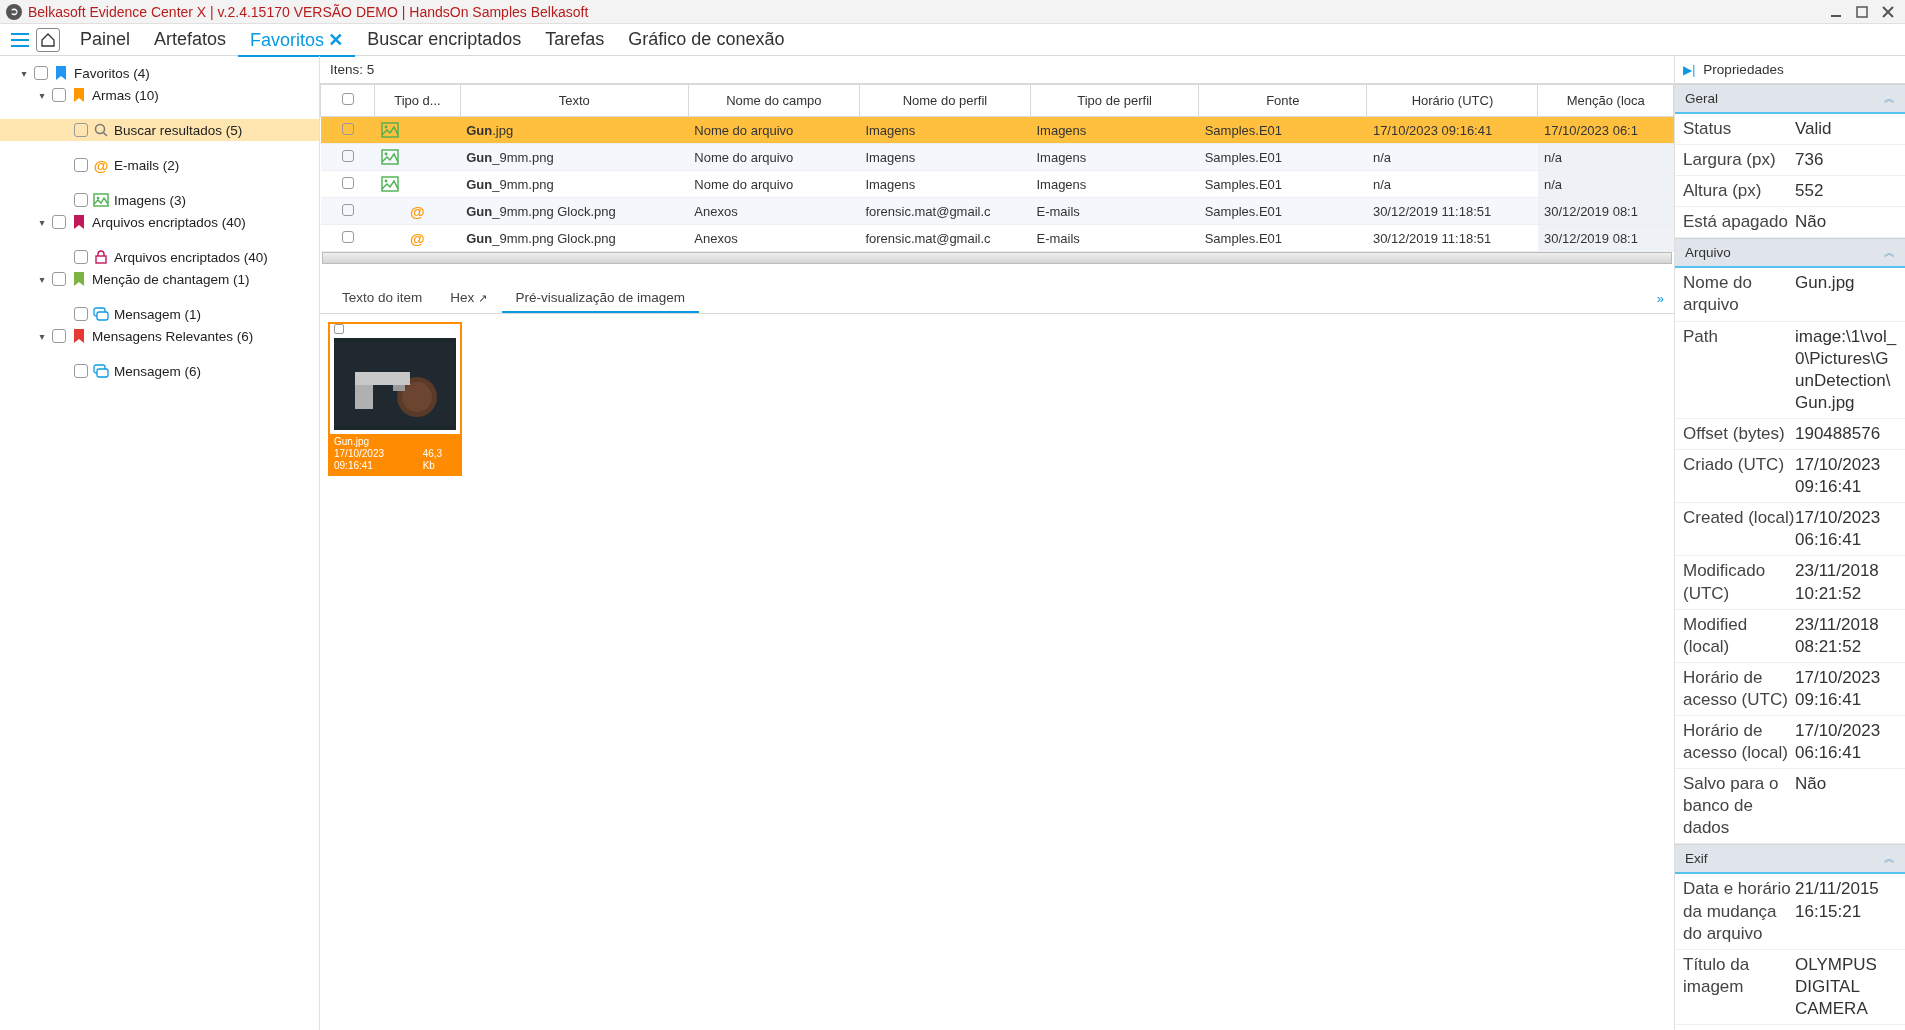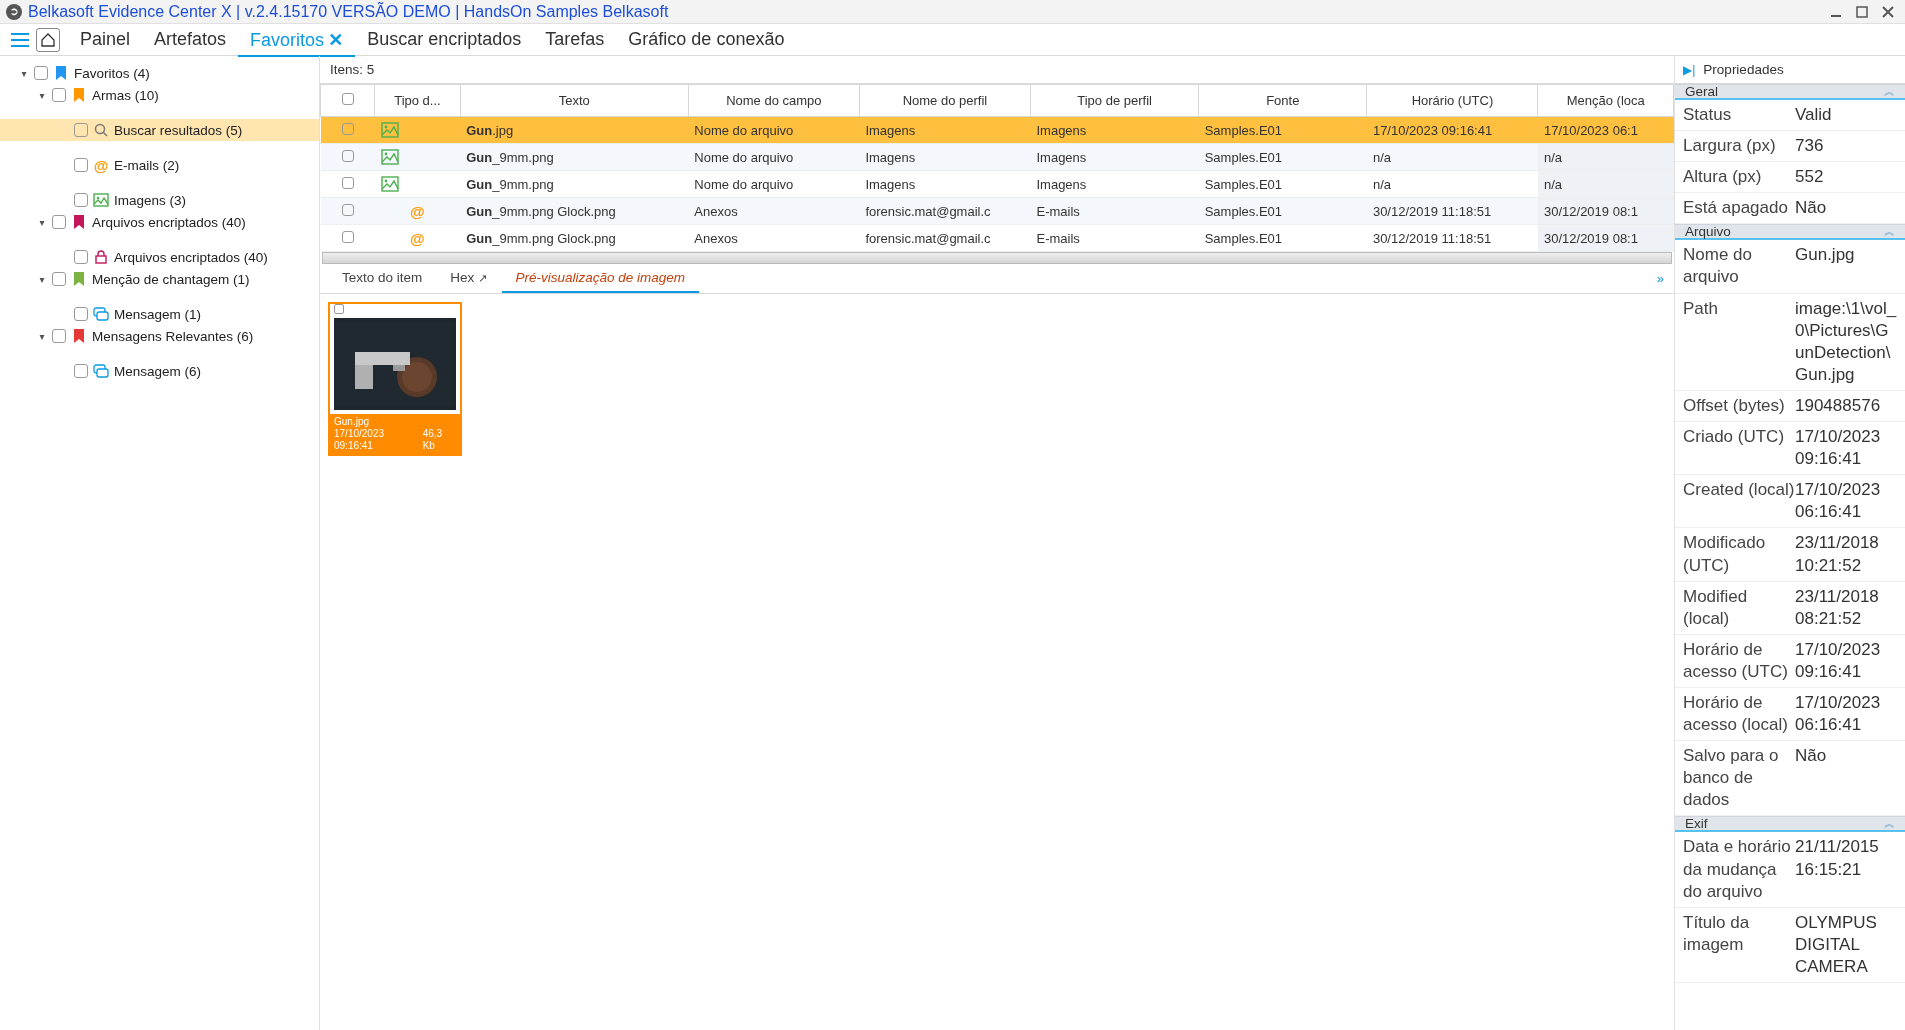--- a/index.html
+++ b/index.html
@@ -8,7 +8,7 @@
 
 .titlebar { height: 24px; display: flex; align-items: center; padding: 0 6px; background: #f3f3f3; border-bottom: 1px solid #e0e0e0; }
 .titlebar .logo { width: 16px; height: 16px; border-radius: 50%; background:#555; color:#fff; font-size:11px; display:flex; align-items:center; justify-content:center; margin-right:6px;}
-.titlebar .title { flex:1; font-size:16px; color:#1d4ed8;}
+.titlebar .title { flex:1; font-size:14px; color:#b91c1c;}
 .titlebar .winbtn { width:22px; height:18px; display:flex; align-items:center; justify-content:center; color:#555; margin-left:4px;}
 .titlebar .winbtn svg { width:14px; height:14px; }
 

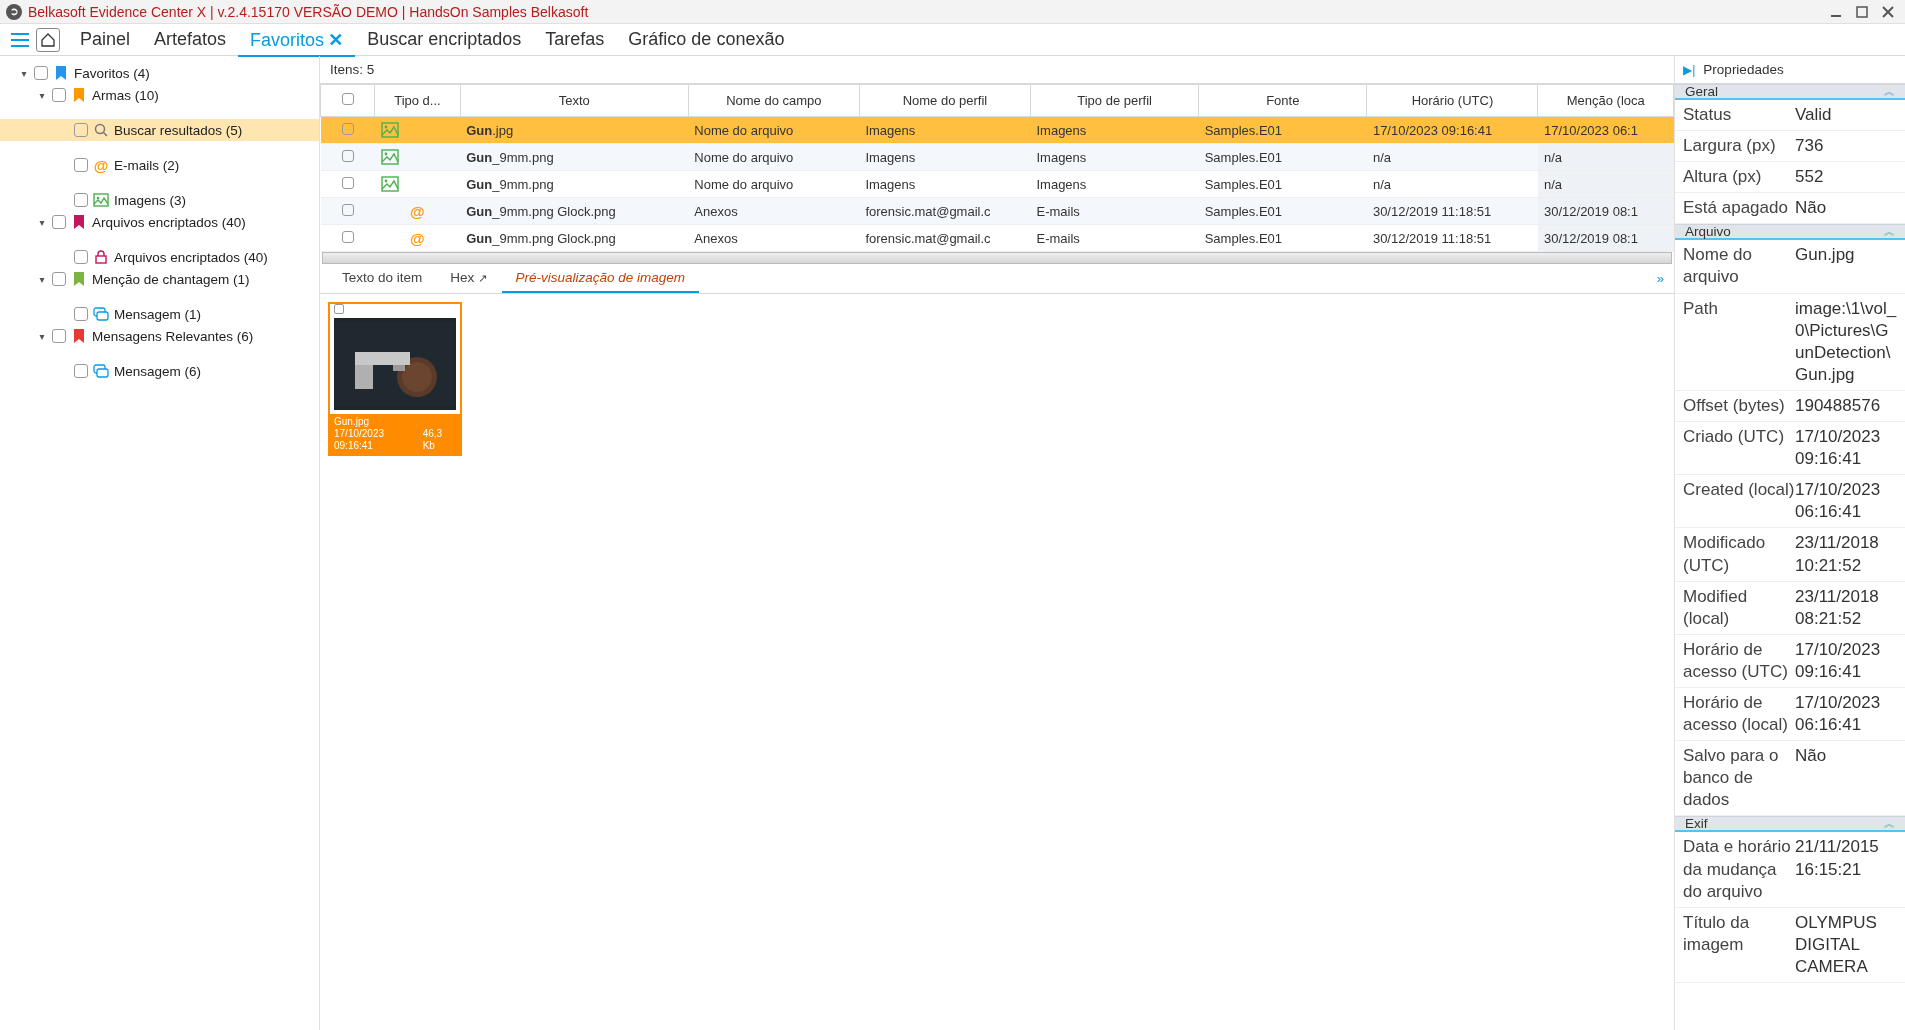--- a/index.html
+++ b/index.html
@@ -63,7 +63,7 @@
 .props { width:230px; display:flex; flex-direction:column; overflow-y:auto;}
 .props-header { height:28px; display:flex; align-items:center; padding-left:8px; font-size:13.5px; border-bottom:1px solid #d9d9d9;}
 .props-header .play { color:#0a9ae2; margin-right:8px; font-size:12px;}
-.section-h { background:#dfe5ea; height:16px; display:flex; align-items:center; justify-content:space-between; padding:0 10px; font-size:13.5px; color:#333; border-top:1px solid #cfd5da; border-bottom:2px solid #57c1f1;}
+.section-h { background:#dfe5ea; height:30px; display:flex; align-items:center; justify-content:space-between; padding:0 10px; font-size:13.5px; color:#333; border-top:1px solid #cfd5da; border-bottom:2px solid #57c1f1;}
 .section-h .chevup { color:#6fa7c8; font-size:11px;}
 .prop-row { display:flex; padding:4px 8px; border-bottom:1px solid #eee; font-size:17px; }
 .prop-row .k { width:112px; color:#444; line-height:1.3;}

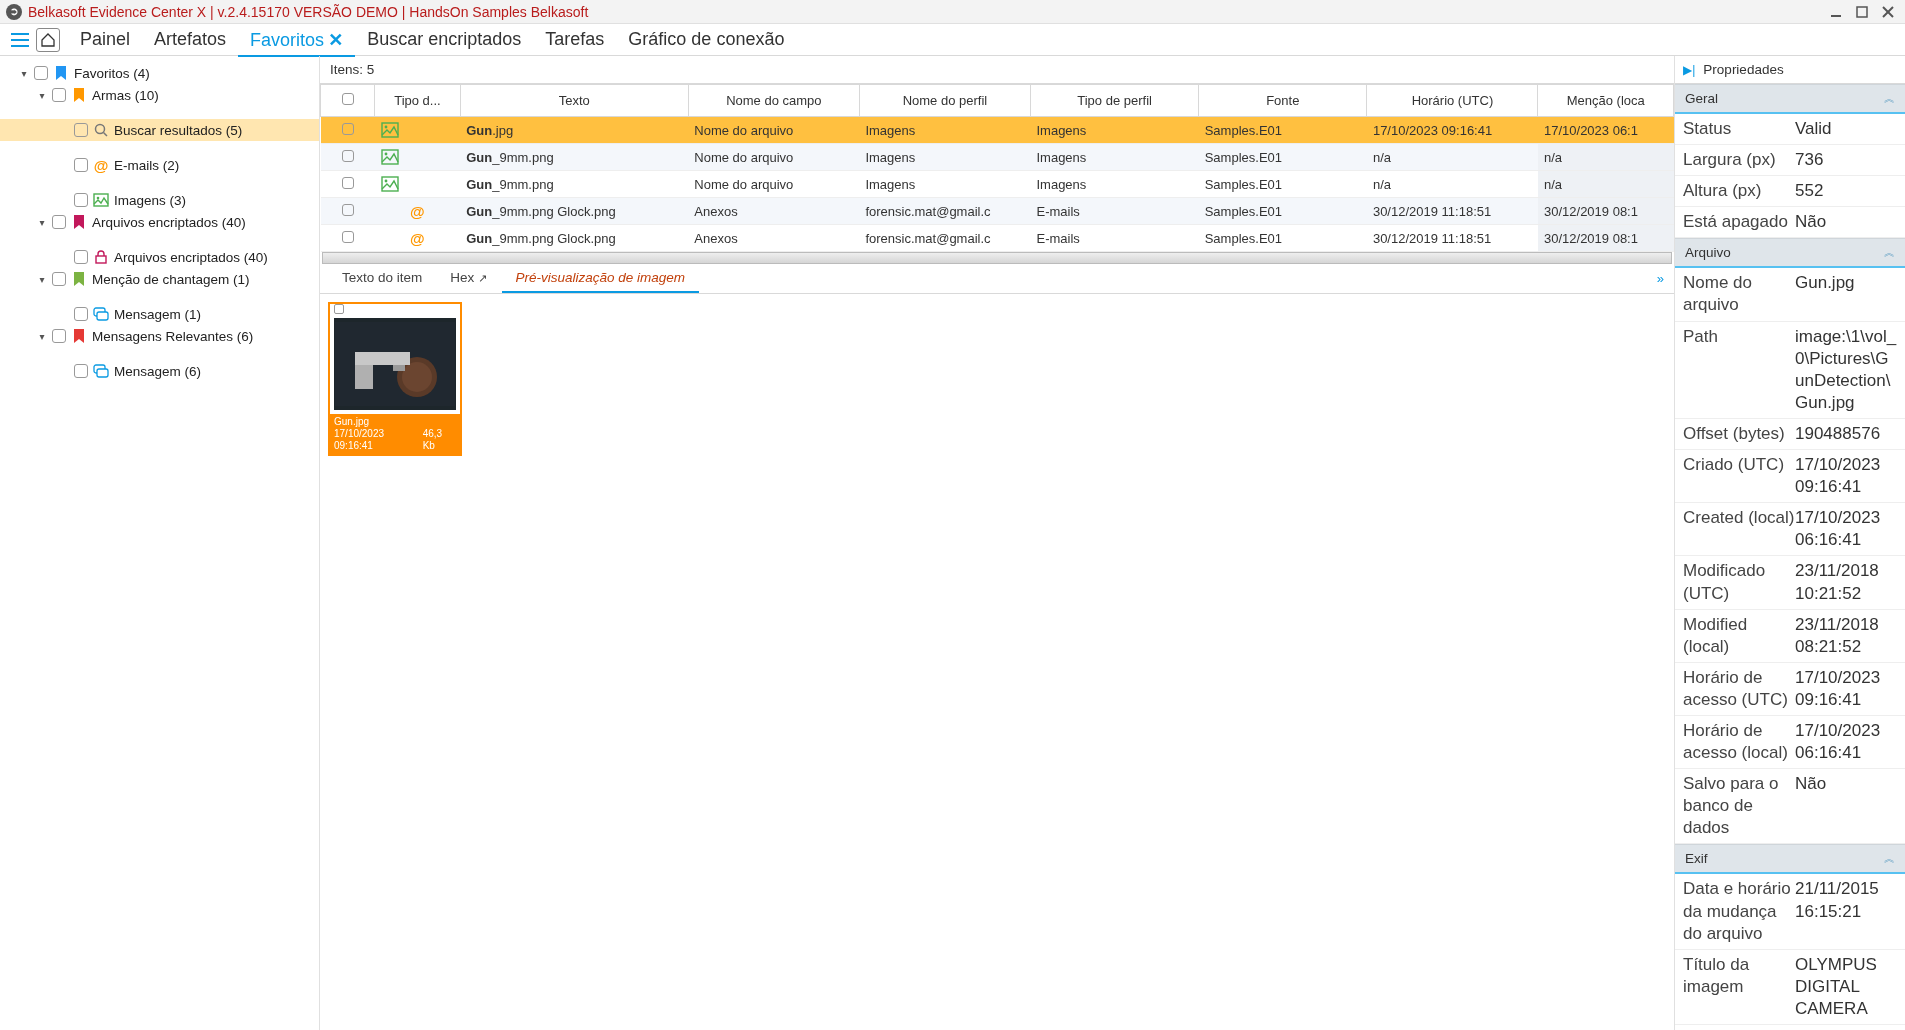--- a/index.html
+++ b/index.html
@@ -46,7 +46,7 @@
 .grid .cb-cell { text-align:center; }
 .grid .icon-cell { text-align:center; }
 .hscroll { height:12px; background:linear-gradient(#eee,#d5d5d5); margin:0 2px; border:1px solid #bbb;}
-.preview-tabs { height:30px; display:flex; align-items:center; border-bottom:1px solid #d9d9d9; padding-left:8px;}
+.preview-tabs { height:30px; display:flex; align-items:center; border-bottom:1px solid #d9d9d9; padding-left:8px;margin-top:20px;}
 .preview-tabs .ptab { padding:6px 14px; font-size:13.5px; color:#444; cursor:pointer;}
 .preview-tabs .ptab.active { color:#c2410c; border-bottom:2px solid #0a9ae2;font-style:italic; }
 .preview-tabs .ptab .ext { margin-left:4px; font-size:11px;}

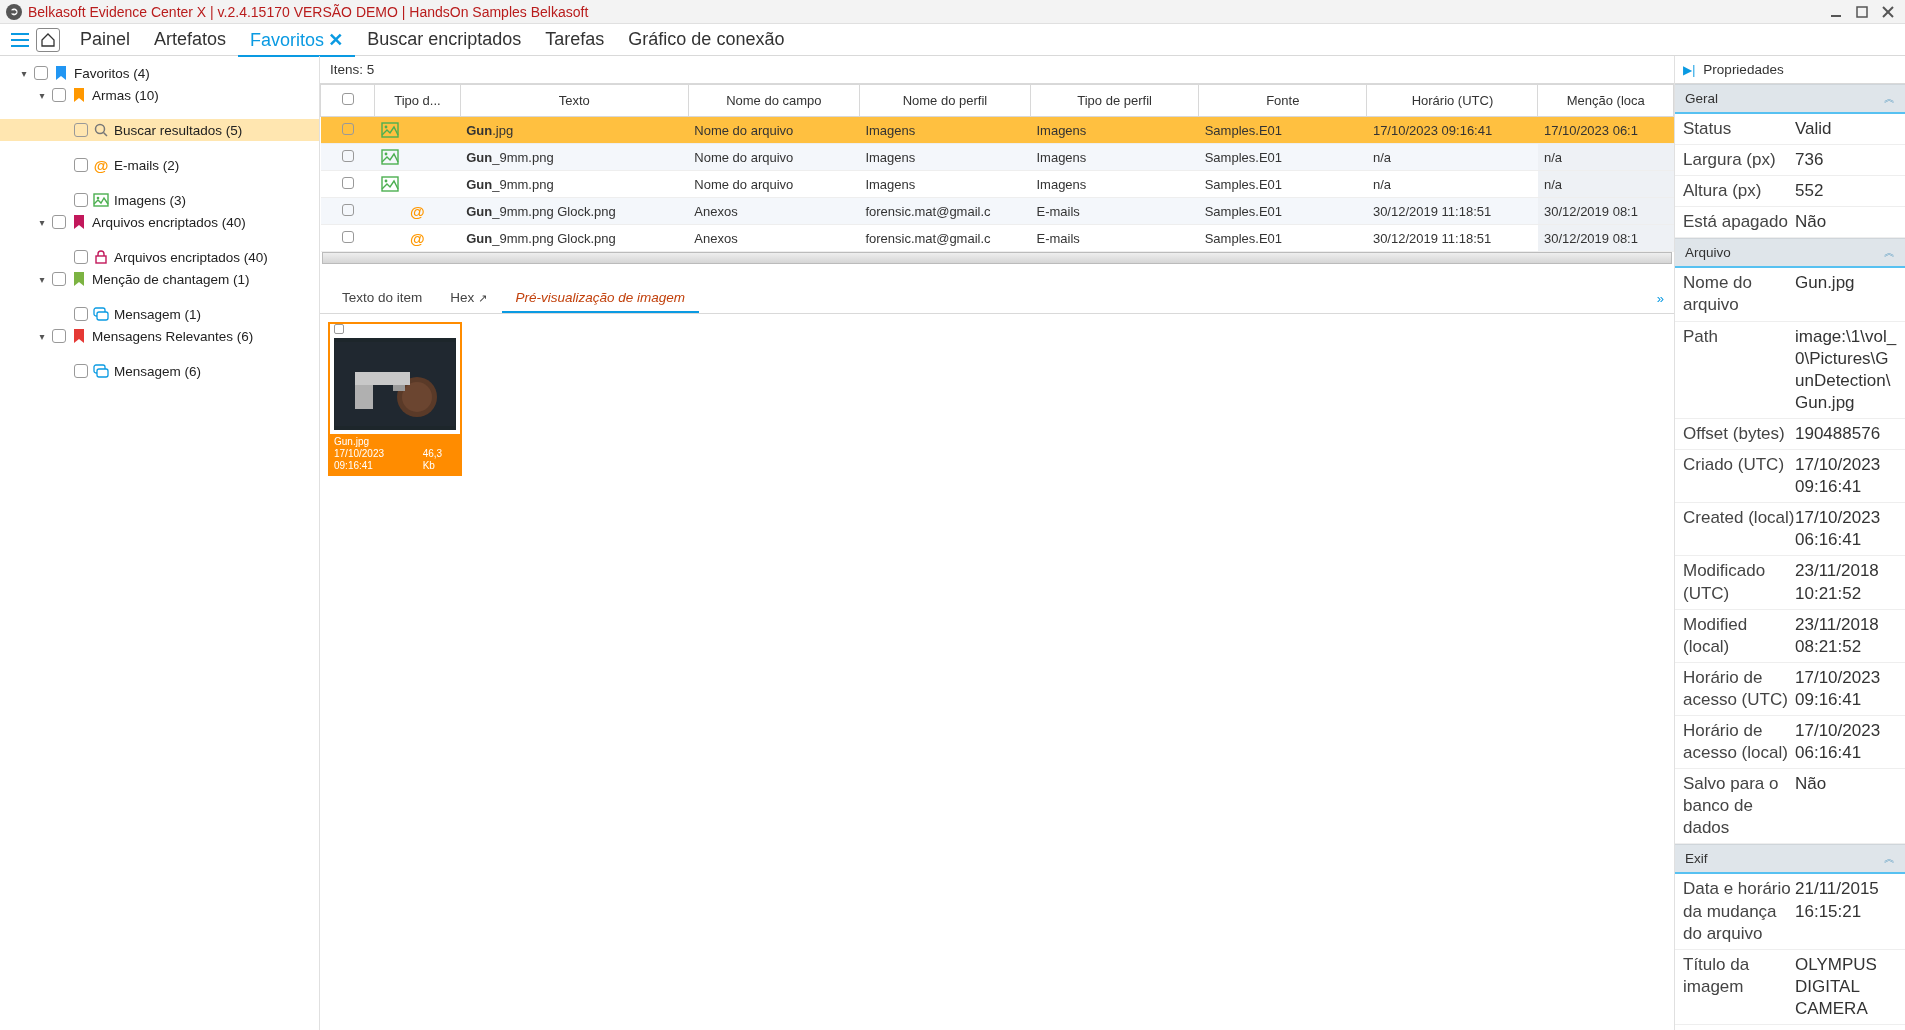--- a/index.html
+++ b/index.html
@@ -48,7 +48,7 @@
 .hscroll { height:12px; background:linear-gradient(#eee,#d5d5d5); margin:0 2px; border:1px solid #bbb;}
 .preview-tabs { height:30px; display:flex; align-items:center; border-bottom:1px solid #d9d9d9; padding-left:8px;margin-top:20px;}
 .preview-tabs .ptab { padding:6px 14px; font-size:13.5px; color:#444; cursor:pointer;}
-.preview-tabs .ptab.active { color:#c2410c; border-bottom:2px solid #0a9ae2;font-style:italic; }
+.preview-tabs .ptab.active { color:#404040; border-bottom:2px solid #0a9ae2; }
 .preview-tabs .ptab .ext { margin-left:4px; font-size:11px;}
 .preview-tabs .collapse { margin-left:auto; margin-right:10px; color:#0a9ae2; }
 .preview-body { flex:1; padding:8px; }

